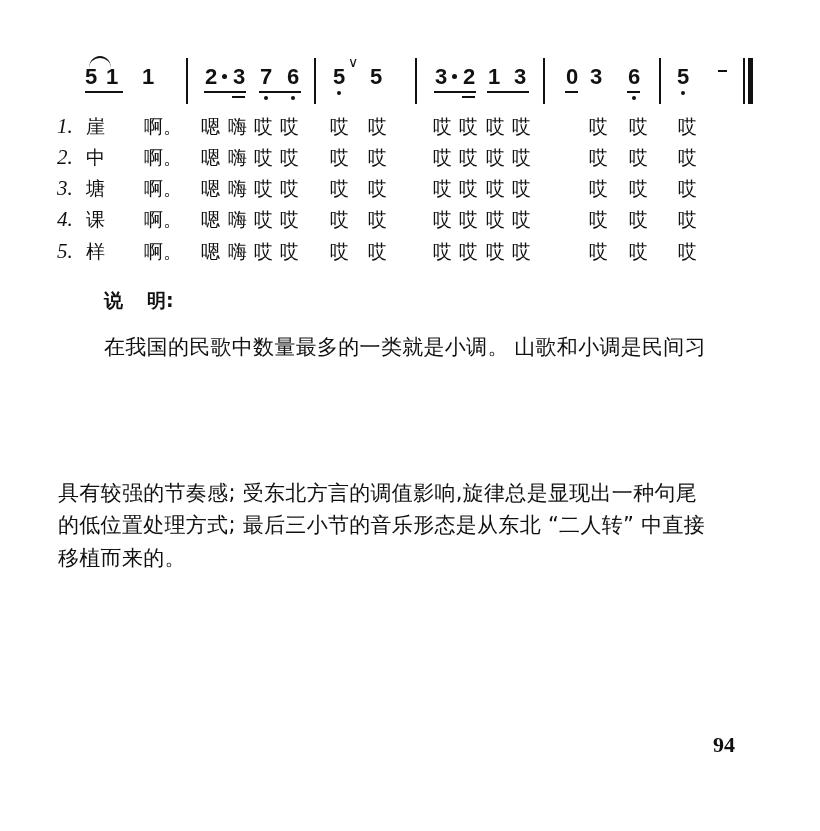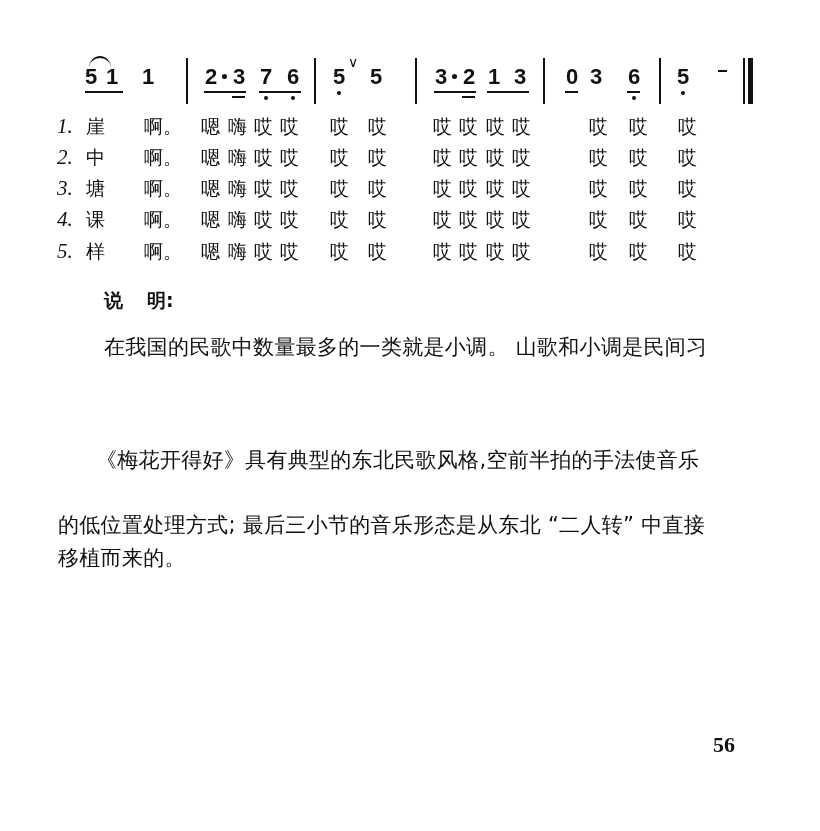--- a/index.html
+++ b/index.html
@@ -27,7 +27,7 @@
   .heading { position: absolute; left: 104px; top: 288px; font-family: "DejaVu Sans", sans-serif; font-weight: bold; font-size: 19px; letter-spacing: 0; }
   .heading span { display: inline-block; }
   .para-line { position: absolute; left: 58px; width: 700px; font-family: "DejaVu Sans", sans-serif; font-size: 21px; line-height: 26px; white-space: nowrap; letter-spacing: 0.3px; }
-  .indent { left: 104px; }
+  .indent { left: 104px; font-family: Liberation Serif, serif; }
   .pagenum { position: absolute; left: 713px; top: 732px; font-family: "Liberation Serif", serif; font-size: 22px; font-weight: bold; }
 </style>
 </head>

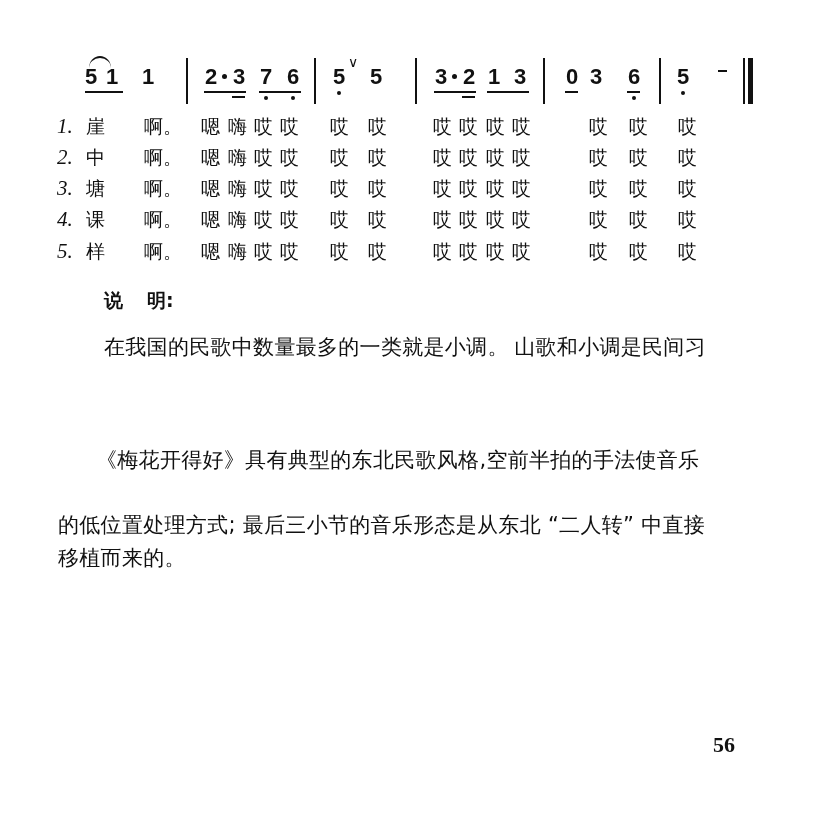--- a/index.html
+++ b/index.html
@@ -187,7 +187,6 @@
   </div>
 
   <div class="para-line indent" style="top:334px">在我国的民歌中数量最多的一类就是小调。 山歌和小调是民间习</div>
-  <div class="para-line" style="left:96px;top:447px">《梅花开得好》具有典型的东北民歌风格,空前半拍的手法使音乐</div>
   <div class="para-line" style="top:545px">移植而来的。</div>
   <div class="para-line" style="top:512px">的低位置处理方式; 最后三小节的音乐形态是从东北 “二人转” 中直接</div>
 

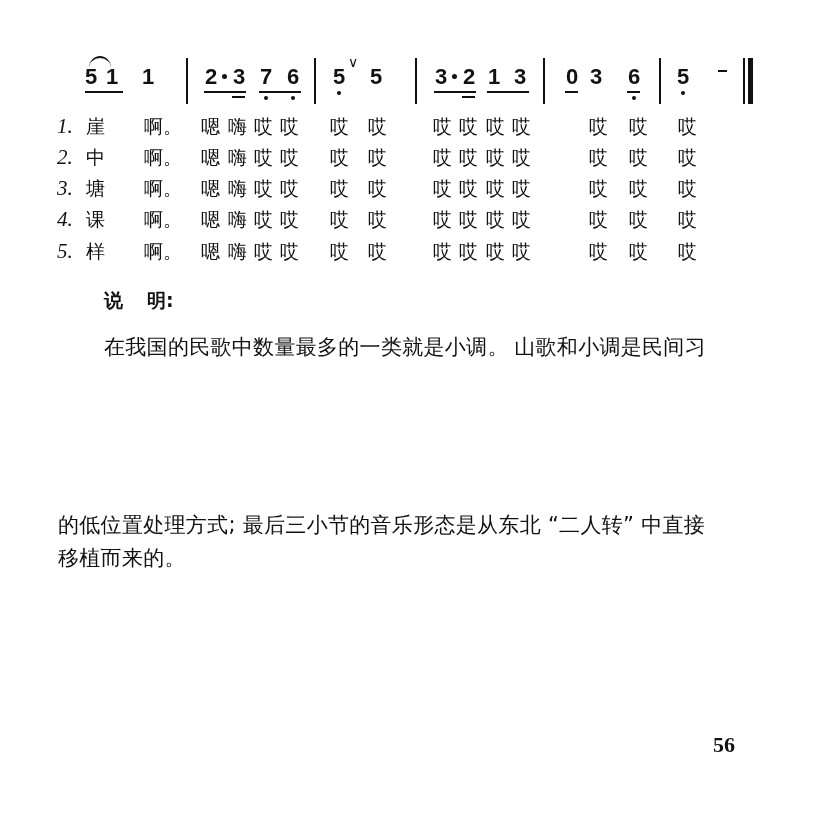--- a/index.html
+++ b/index.html
@@ -187,6 +187,7 @@
   </div>
 
   <div class="para-line indent" style="top:334px">在我国的民歌中数量最多的一类就是小调。 山歌和小调是民间习</div>
+  <div class="para-line" style="top:480px">具有较强的节奏感; 受东北方言的调值影响,旋律总是显现出一种句尾</div>
   <div class="para-line" style="top:545px">移植而来的。</div>
   <div class="para-line" style="top:512px">的低位置处理方式; 最后三小节的音乐形态是从东北 “二人转” 中直接</div>
 

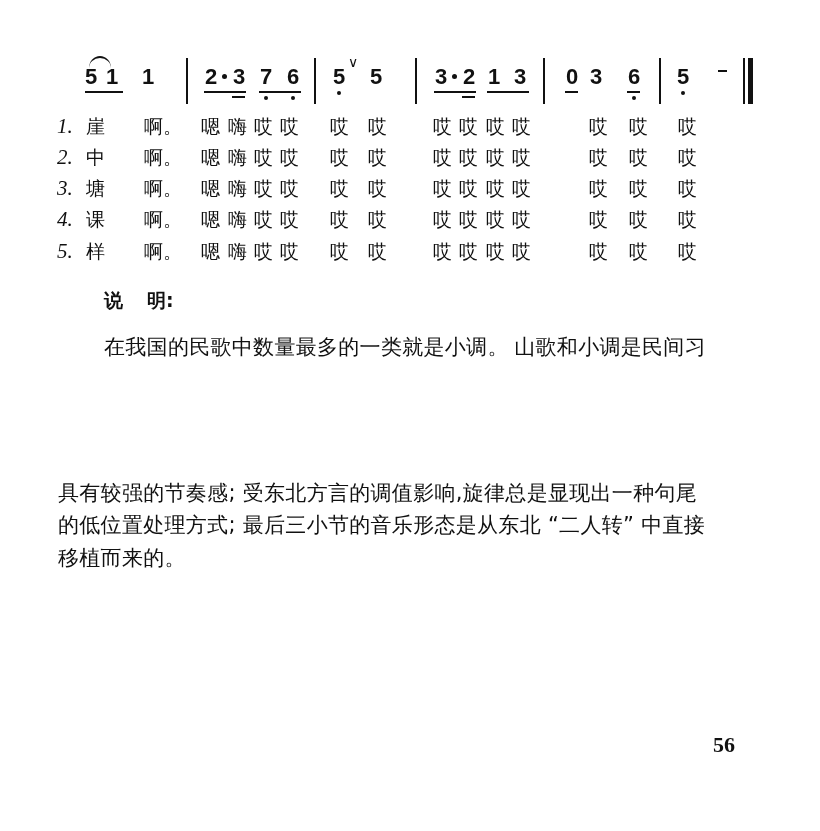--- a/index.html
+++ b/index.html
@@ -191,7 +191,7 @@
   <div class="para-line" style="top:545px">移植而来的。</div>
   <div class="para-line" style="top:512px">的低位置处理方式; 最后三小节的音乐形态是从东北 “二人转” 中直接</div>
 
-  <div class="pagenum">56</div>
+  <div class="pagenum">94</div>
 </div>
 
 </body></html>

